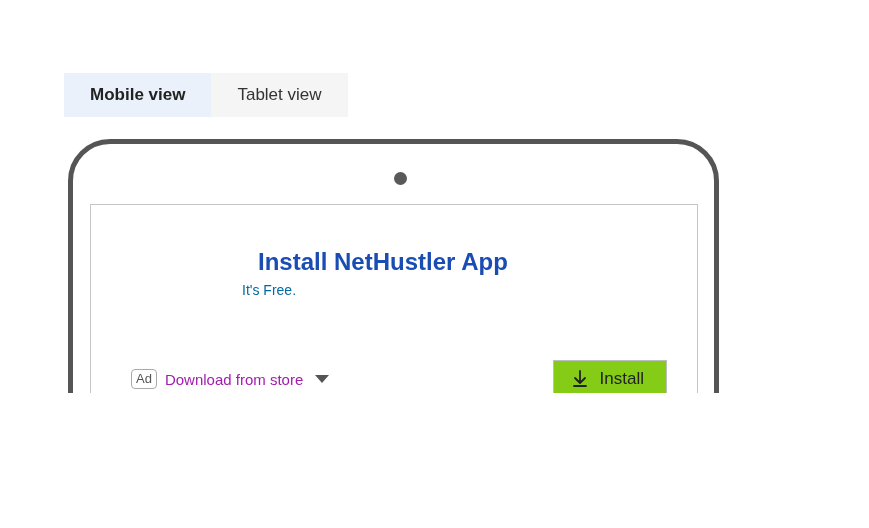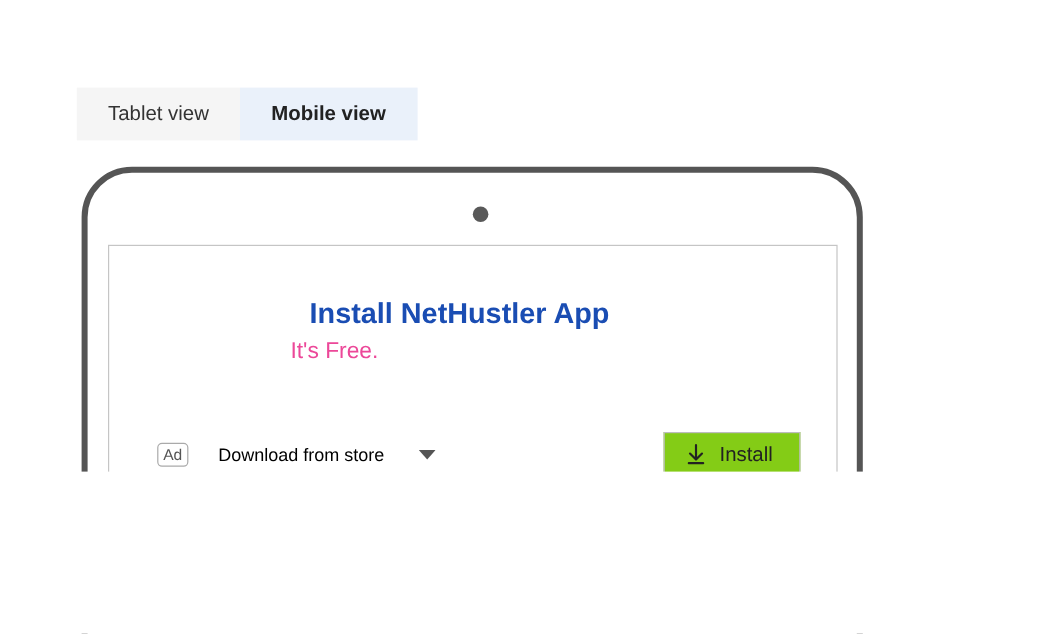--- a/index.html
+++ b/index.html
@@ -137,8 +137,8 @@
 <body>
 
 <div class="tabs">
+  <div class="tab active">Mobile view</div>
   <div class="tab">Tablet view</div>
-  <div class="tab active">Mobile view</div>
 </div>
 
 <div class="device-frame"></div>

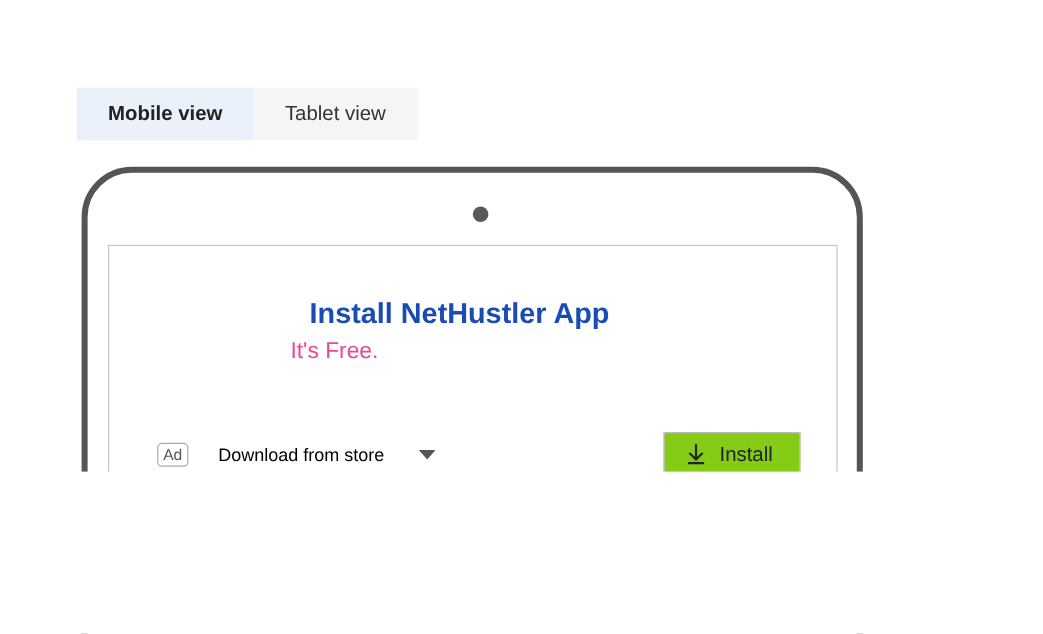--- a/index.html
+++ b/index.html
@@ -75,8 +75,8 @@
     position: absolute;
     top: 77px;
     left: 151px;
-    font-size: 19px;
-    color: #ec4899;
+    font-size: 14px;
+    color: #0369a1;
   }
 
   .ad-bottom {

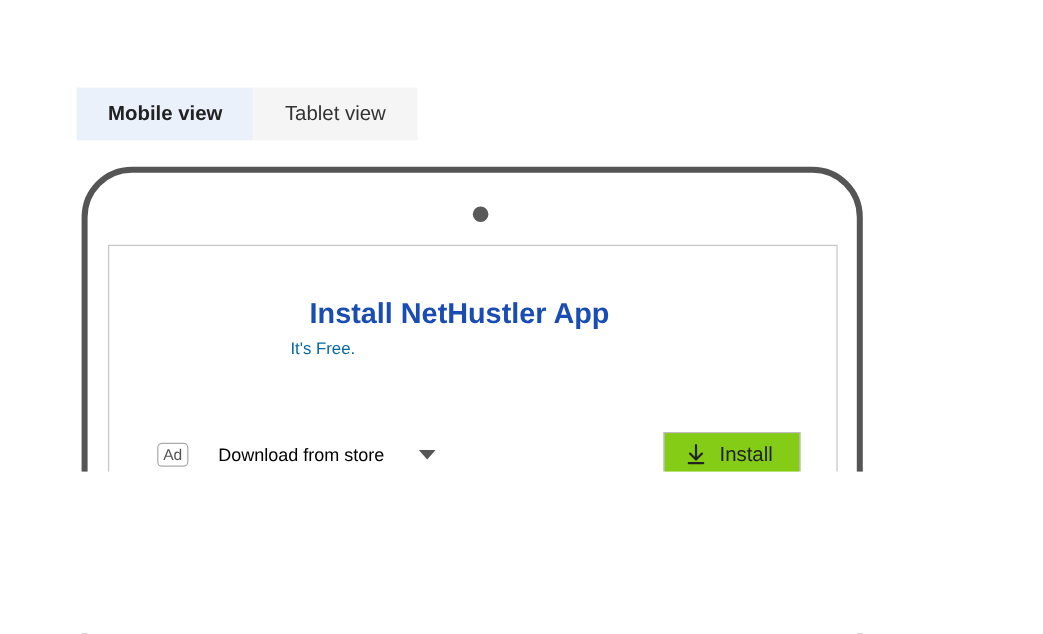--- a/index.html
+++ b/index.html
@@ -91,7 +91,7 @@
   .ad-left {
     display: flex;
     align-items: center;
-    gap: 25px;
+    gap: 8px;
   }
   .ad-badge {
     border: 1px solid #aaa;

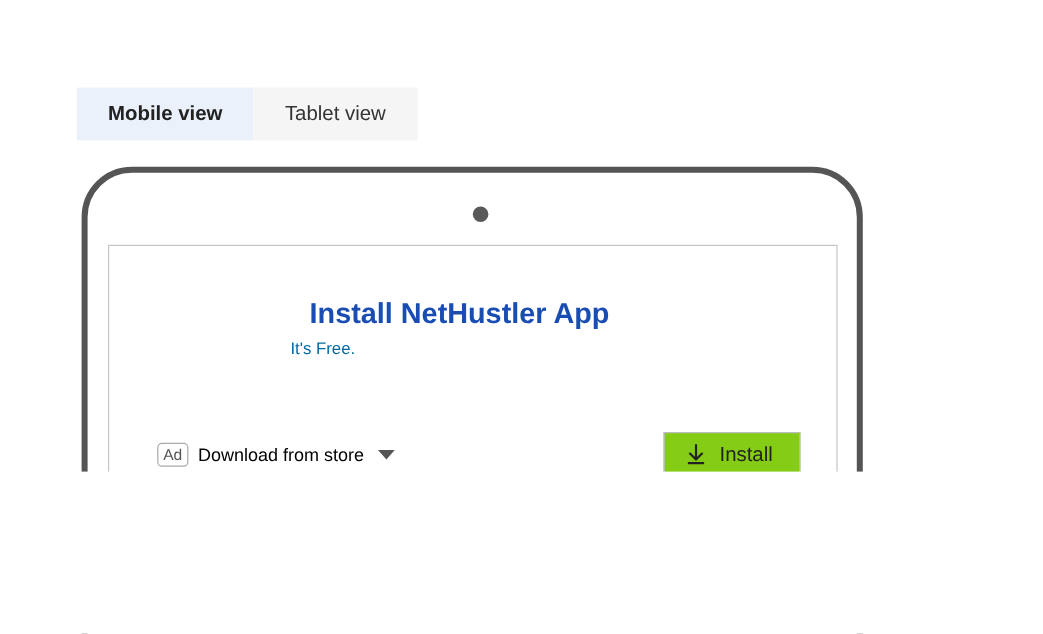--- a/index.html
+++ b/index.html
@@ -103,7 +103,7 @@
   }
   .ad-source {
     font-size: 15px;
-    color: #000000;
+    color: #a21caf;
     text-align: right;
   }
   .chevron {

